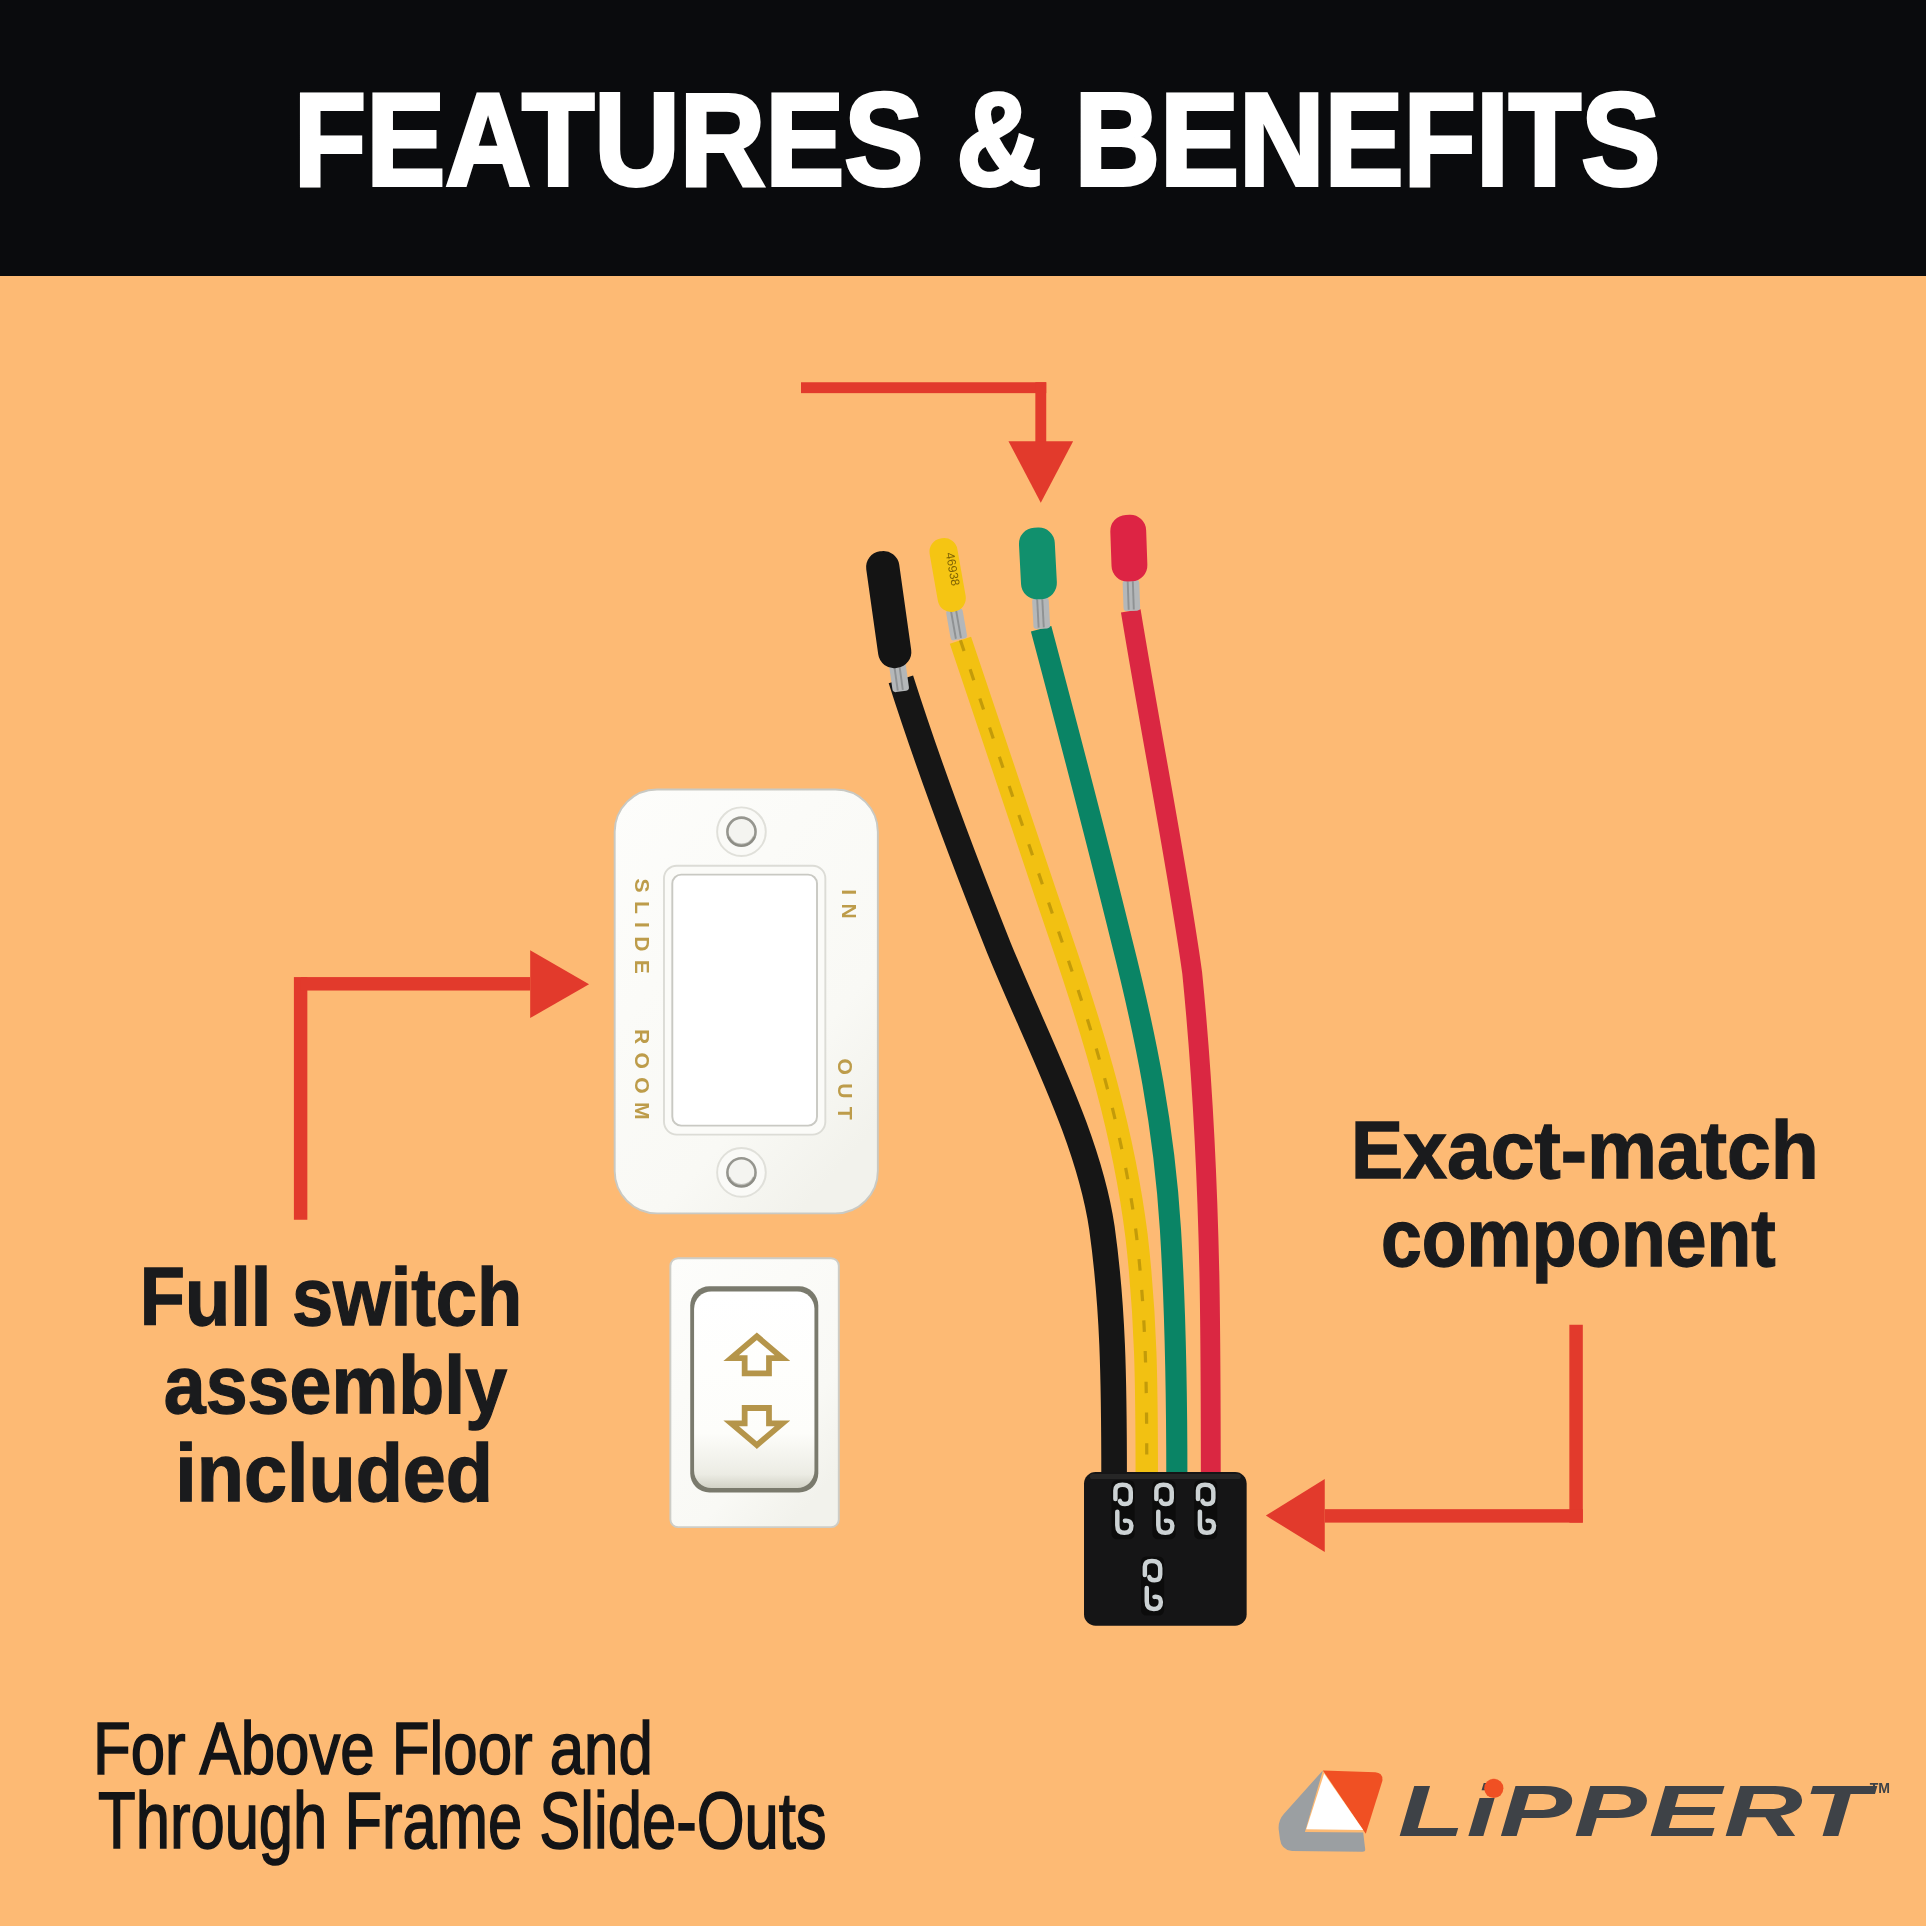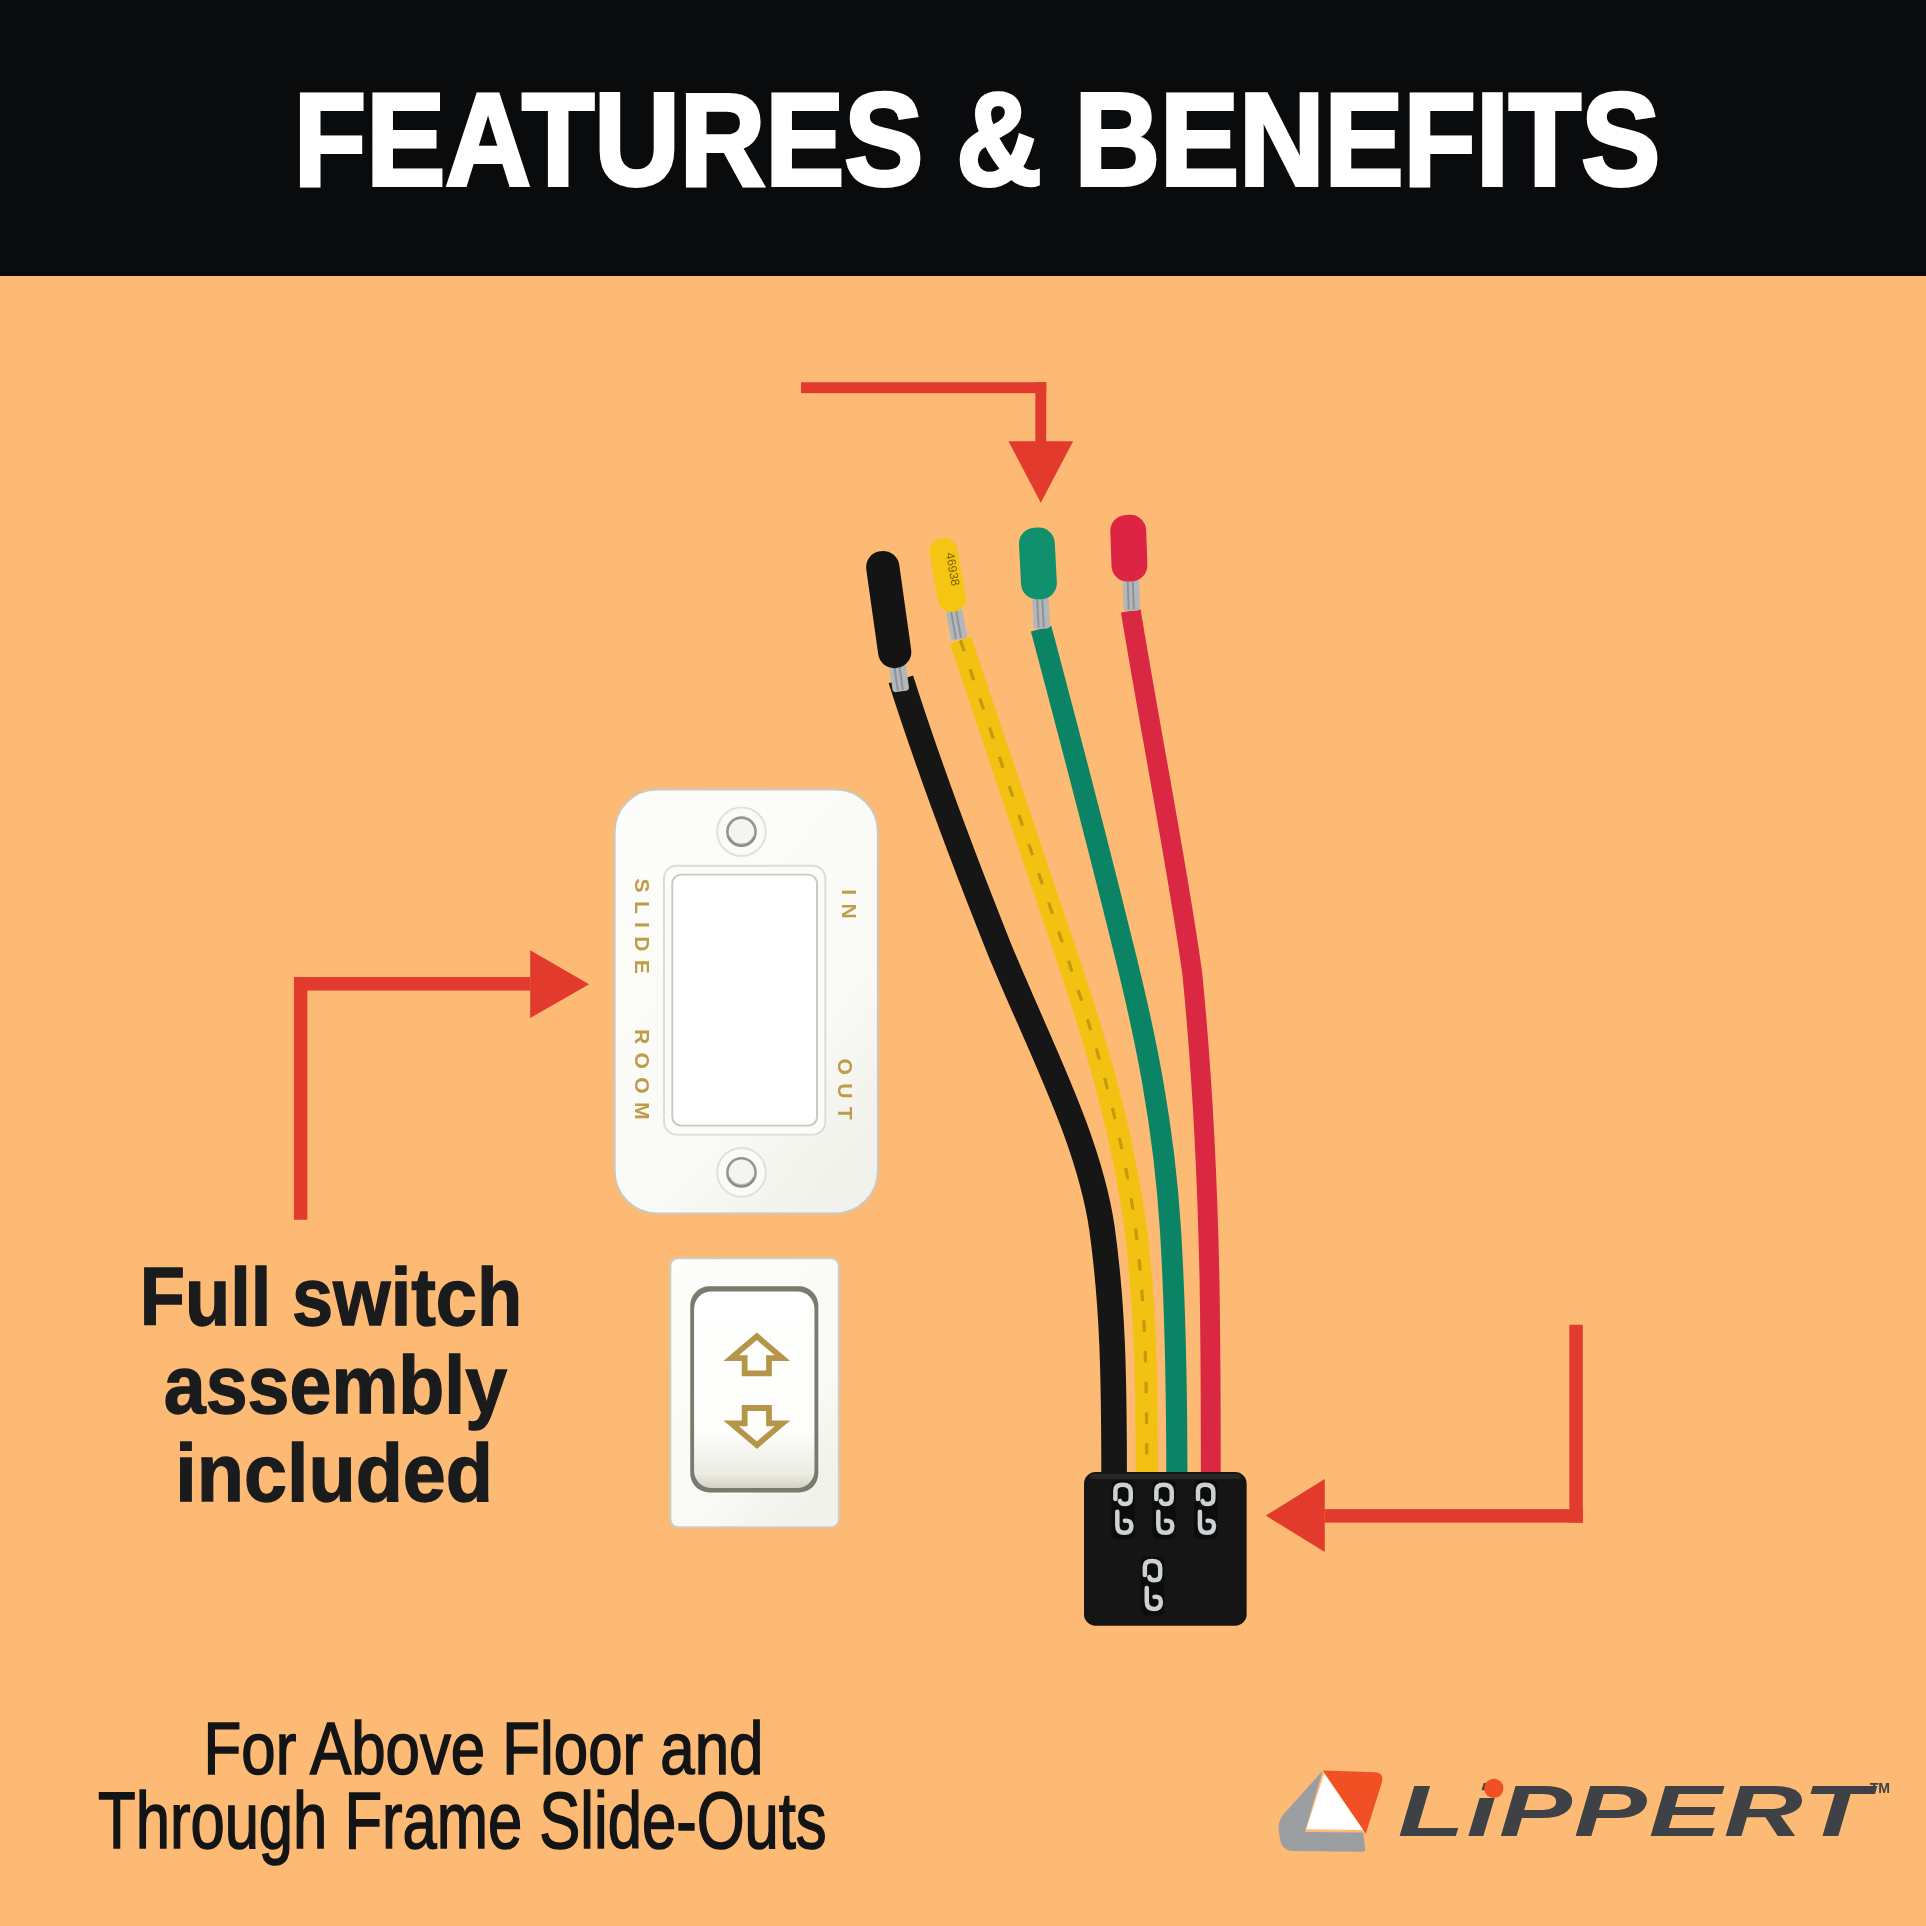--- a/index.html
+++ b/index.html
@@ -26,6 +26,10 @@
     <span class="ln" id="full3" style="transform:translateX(3.2px) scaleX(0.954);">included</span>
   </div>
 
+  <div class="lbl" id="exact" style="left:1325px;top:1106px;width:512px;">
+    <span class="ln" id="exact1" style="transform:translateX(3.8px) scaleX(0.972);">Exact-match</span>
+    <span class="ln" id="exact2" style="transform:translateX(-2.6px) scaleX(0.904);">component</span>
+  </div>
 
   <div class="sub" id="bottomtxt" style="left:93px;top:1708px;text-align:center;">
     <span class="ln" id="sub1" style="transform:scaleX(0.835);">For Above Floor and</span>

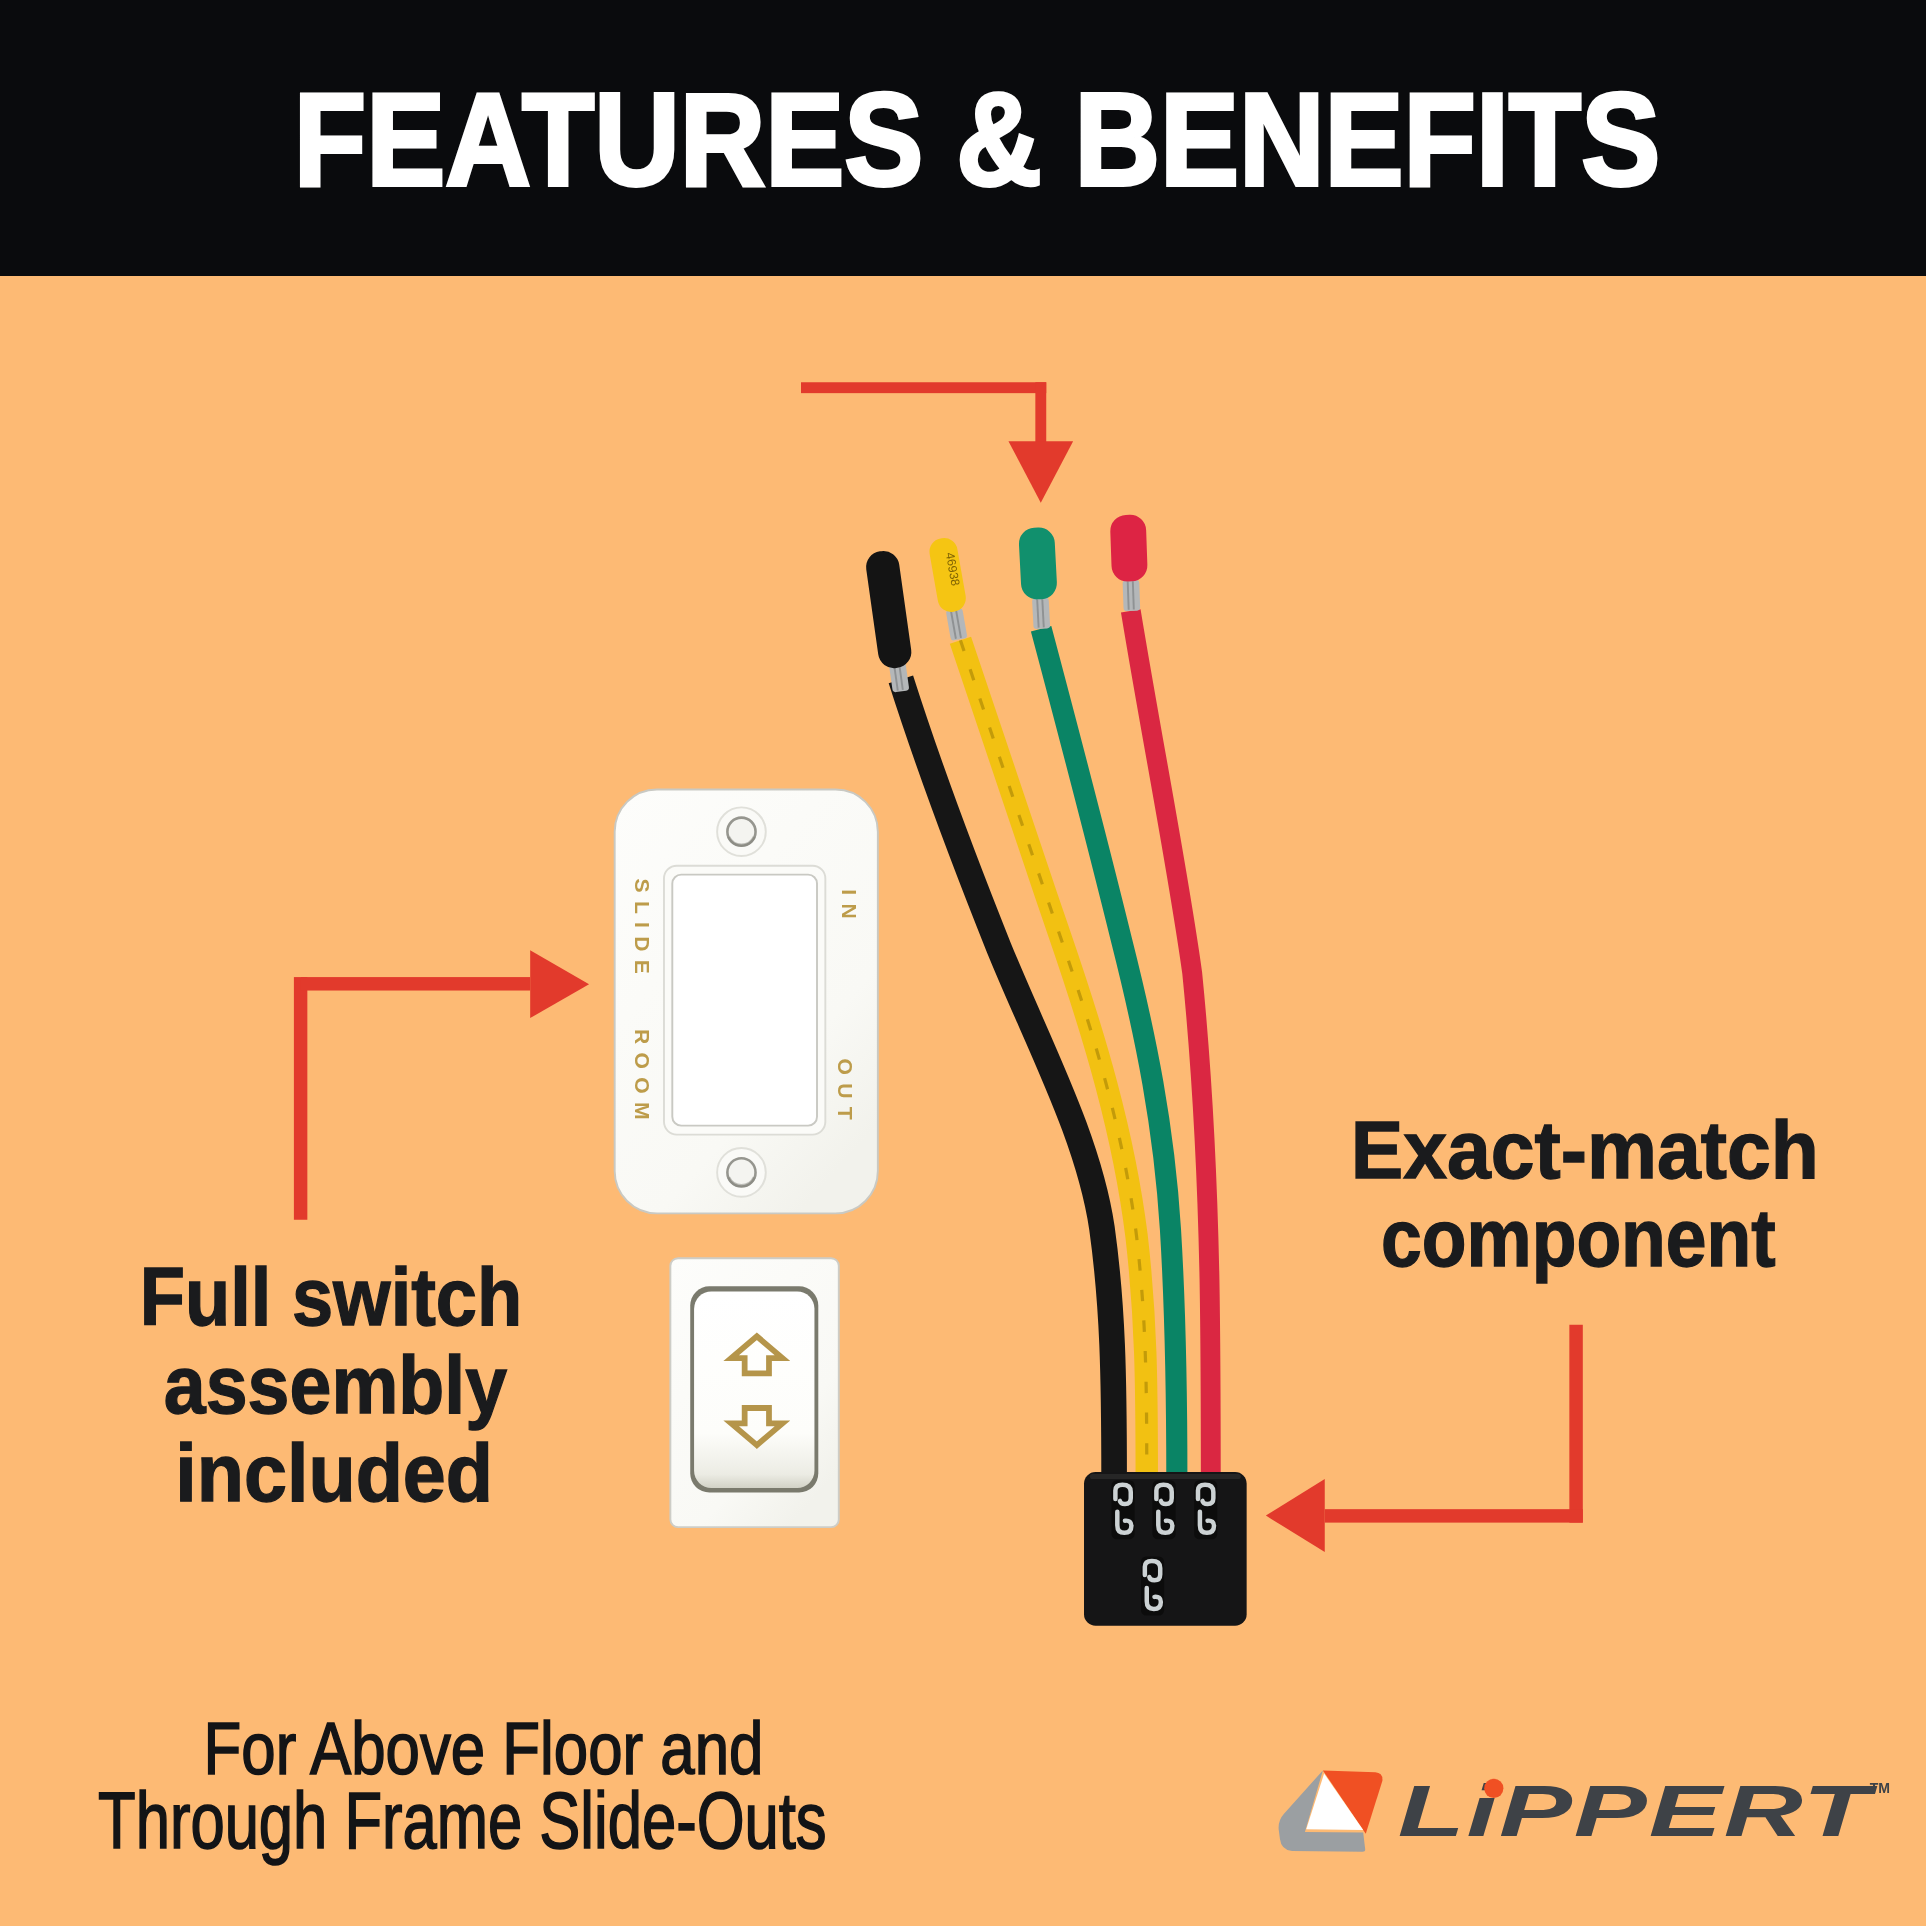--- a/index.html
+++ b/index.html
@@ -31,7 +31,7 @@
     <span class="ln" id="exact2" style="transform:translateX(-2.6px) scaleX(0.904);">component</span>
   </div>
 
-  <div class="sub" id="bottomtxt" style="left:93px;top:1708px;text-align:center;">
+  <div class="sub" id="bottomtxt" style="left:93px;top:1708px;">
     <span class="ln" id="sub1" style="transform:scaleX(0.835);">For Above Floor and</span>
     <span class="ln" id="sub2" style="font-size:79px;line-height:61px;transform:translateX(5.1px) scaleX(0.779);">Through Frame Slide-Outs</span>
   </div>

